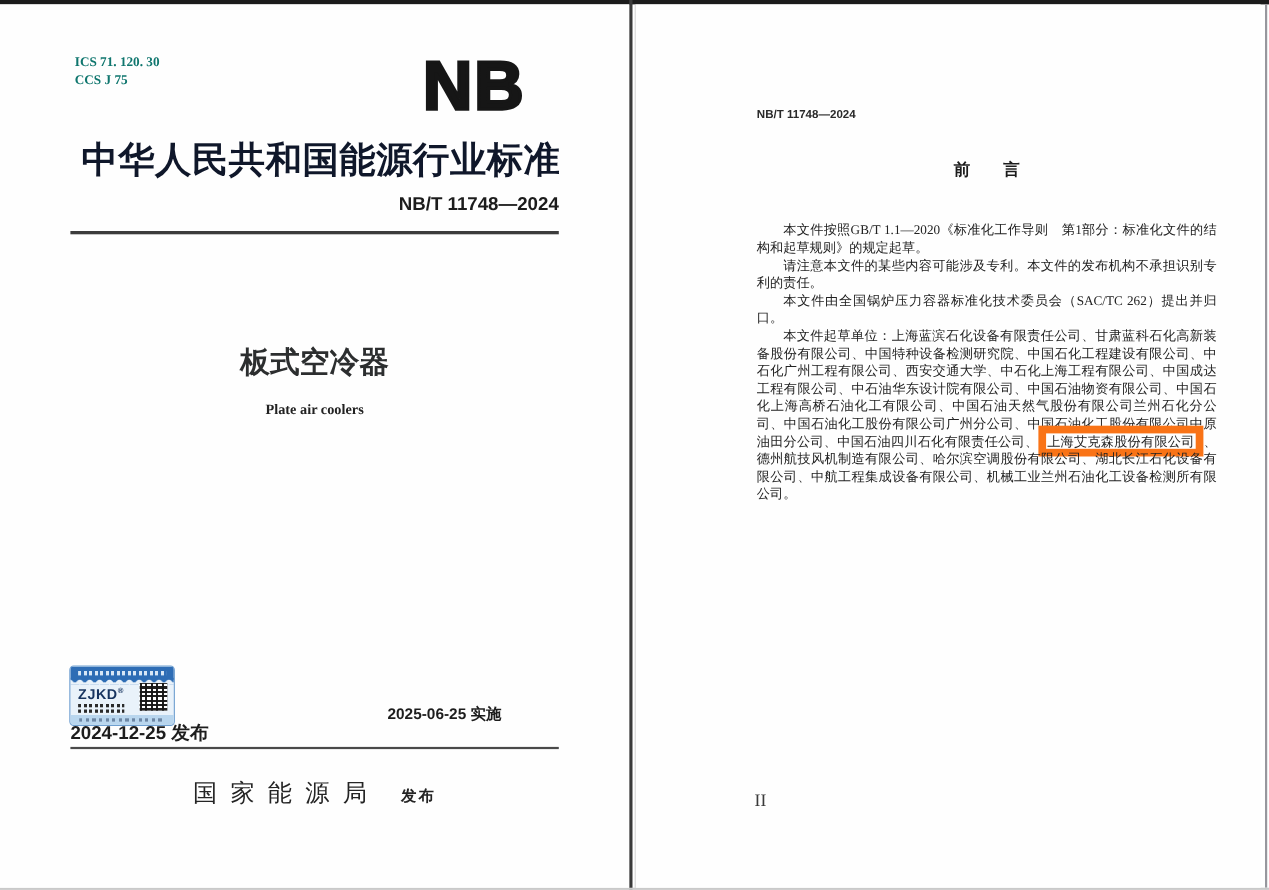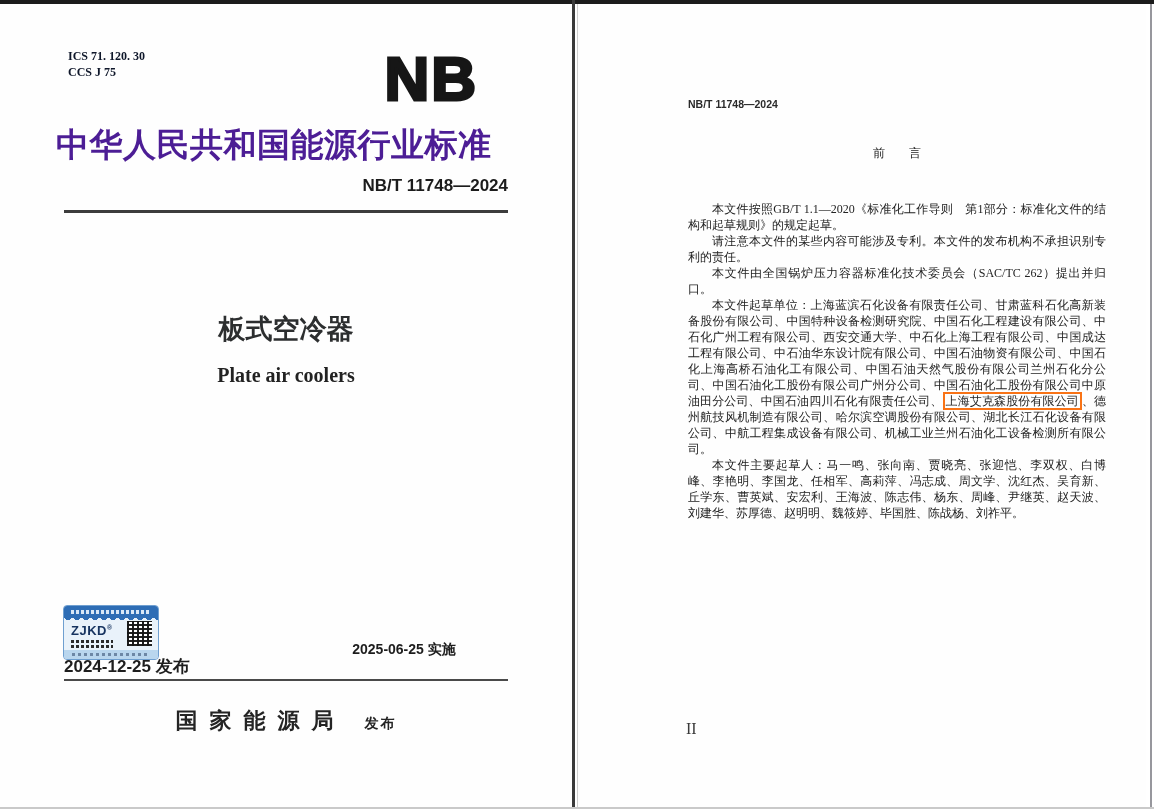--- a/index.html
+++ b/index.html
@@ -21,7 +21,7 @@
 
   
   .ics-block{position:absolute;left:68px;top:44px;font-size:12px;font-weight:bold;
-    line-height:16px;color:#0f172a;font-family:"Liberation Serif",serif;}
+    line-height:16px;color:#0f766e;font-family:"Liberation Serif",serif;}
   .nb-logo{position:absolute;left:362px;top:44px;width:116px;height:62px;
     font-family:"Liberation Sans",sans-serif;font-weight:bold;font-size:62px;line-height:62px;
     color:#161616;-webkit-text-stroke:3px #161616;letter-spacing:2px;text-align:right;}

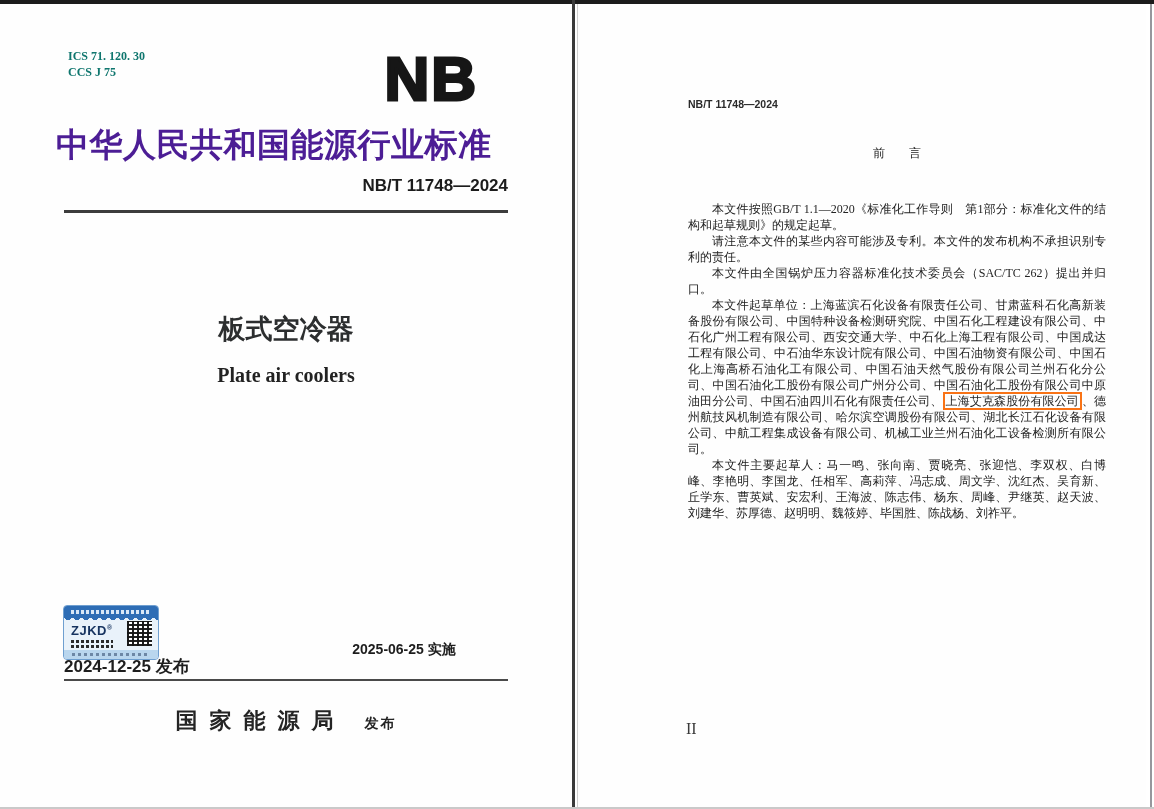--- a/index.html
+++ b/index.html
@@ -25,8 +25,8 @@
   .nb-logo{position:absolute;left:362px;top:44px;width:116px;height:62px;
     font-family:"Liberation Sans",sans-serif;font-weight:bold;font-size:62px;line-height:62px;
     color:#161616;-webkit-text-stroke:3px #161616;letter-spacing:2px;text-align:right;}
-  .std-caption{position:absolute;left:56px;top:119px;width:448px;
-    font-size:33px;font-weight:bold;letter-spacing:0.5px;white-space:nowrap;color:#4c1d95;}
+  .std-caption{position:absolute;left:74px;top:119px;width:448px;
+    font-size:33px;font-weight:bold;letter-spacing:0.5px;white-space:nowrap;color:#0f172a;}
   .std-code{position:absolute;left:300px;top:172px;width:208px;text-align:right;
     font-family:"Liberation Sans",sans-serif;font-weight:bold;font-size:17px;color:#1c1c1c;}
   .rule1{position:absolute;left:64px;top:206px;width:444px;height:3px;background:#3c3c3c;}

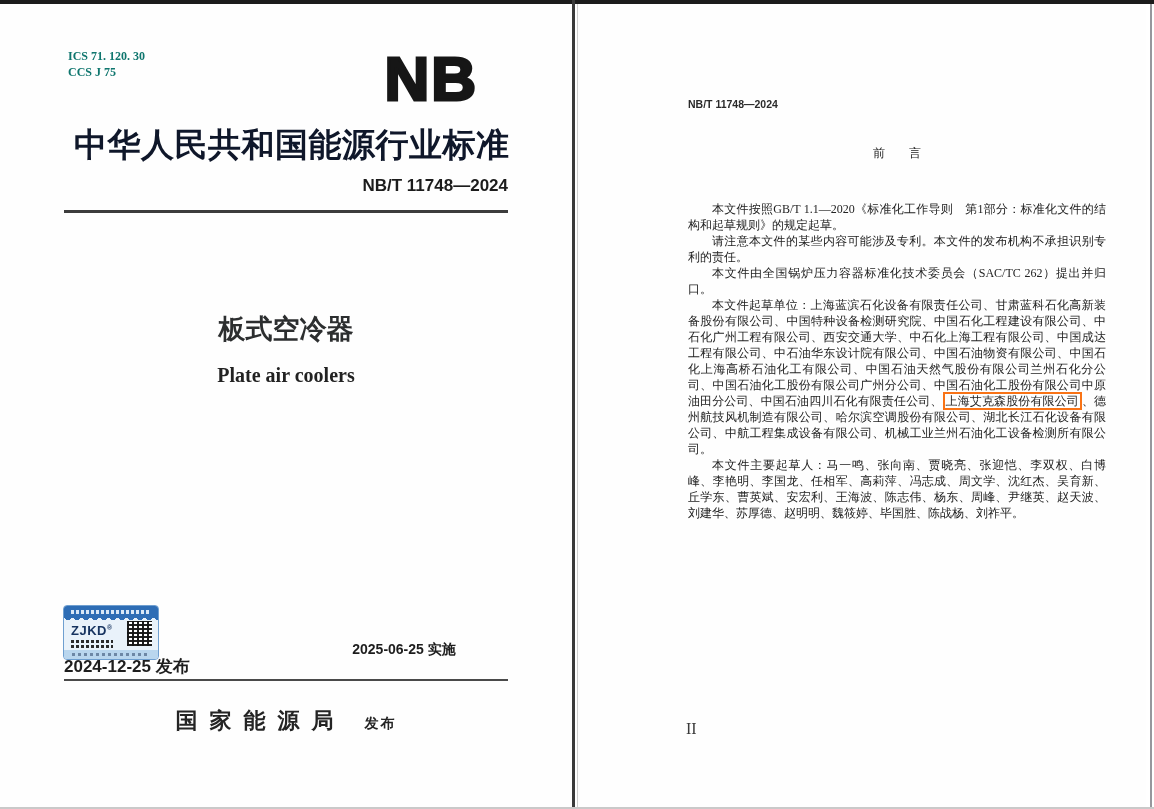--- a/index.html
+++ b/index.html
@@ -73,7 +73,7 @@
   .rp-header{position:absolute;left:110px;top:94px;
     font-family:"Liberation Sans",sans-serif;font-weight:bold;font-size:10.5px;color:#2a2a2a;}
   .foreword-title{position:absolute;left:110px;top:141px;width:418px;text-align:center;
-    font-size:12px;font-weight:normal;color:#1c1c1c;}
+    font-size:15px;font-weight:bold;color:#1c1c1c;}
   .rp-content{position:absolute;left:110px;top:197px;width:418px;
     font-size:12px;line-height:16px;text-align:justify;color:#222;}
   .rp-content p{margin:0;text-indent:2em;}

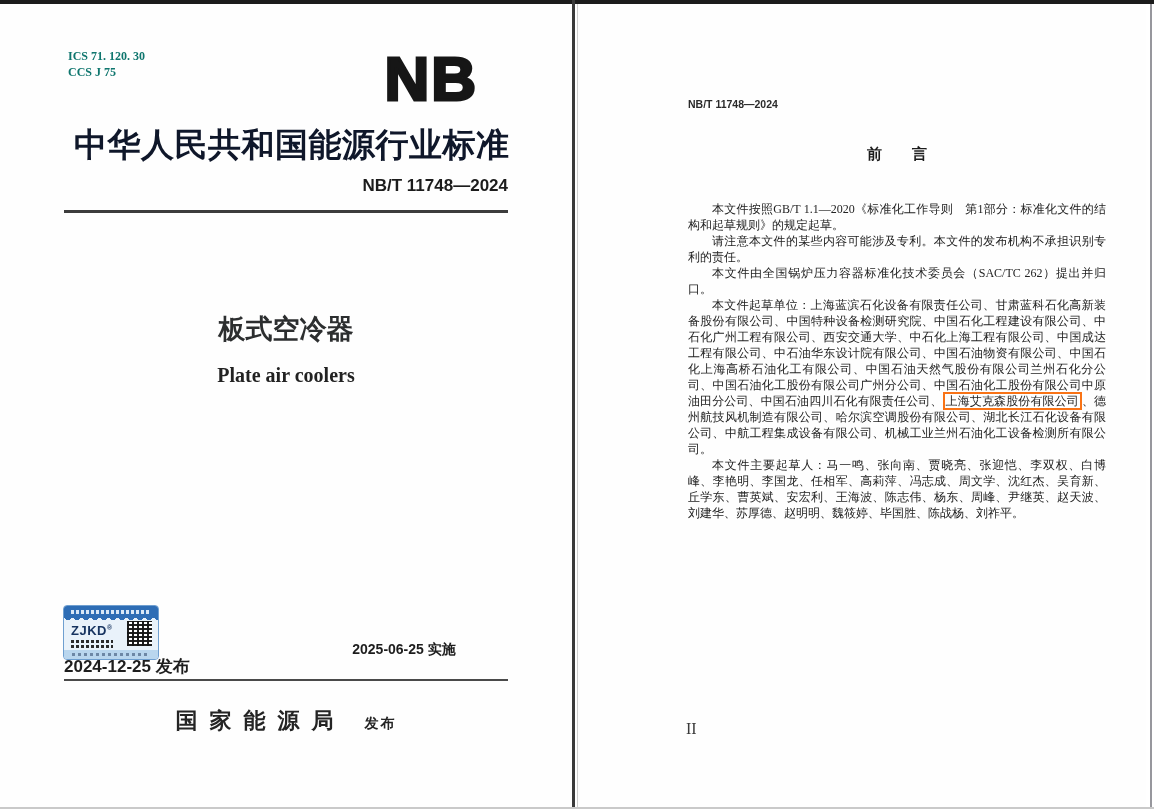--- a/index.html
+++ b/index.html
@@ -34,7 +34,7 @@
     font-family:"Liberation Sans",sans-serif;font-weight:bold;font-size:27px;
     letter-spacing:0px;color:#2c2e2f;}
   .doc-title-en{position:absolute;left:0;top:360px;width:572px;text-align:center;
-    font-weight:bold;font-size:20px;color:#222;}
+    font-weight:bold;font-size:13px;color:#222;}
 
   
   .stamp{position:absolute;left:63px;top:601px;width:94px;height:53px;border-radius:4px;

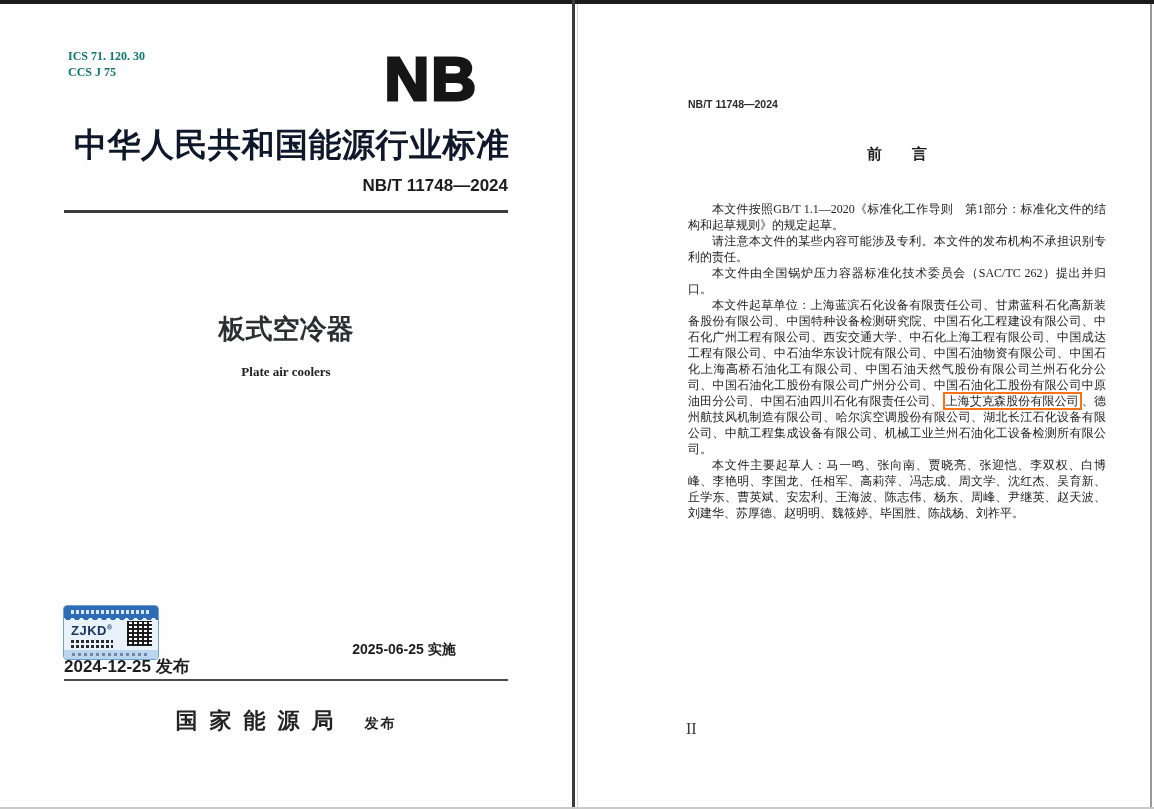--- a/index.html
+++ b/index.html
@@ -77,7 +77,7 @@
   .rp-content{position:absolute;left:110px;top:197px;width:418px;
     font-size:12px;line-height:16px;text-align:justify;color:#222;}
   .rp-content p{margin:0;text-indent:2em;}
-  .red-box{border:2px solid #f97316;padding:0 1px;}
+  .red-box{border:7px solid #f97316;padding:0 1px;}
   .page-num{position:absolute;left:108px;top:716px;font-size:16px;color:#3a3a3a;}
 </style>
 </head>

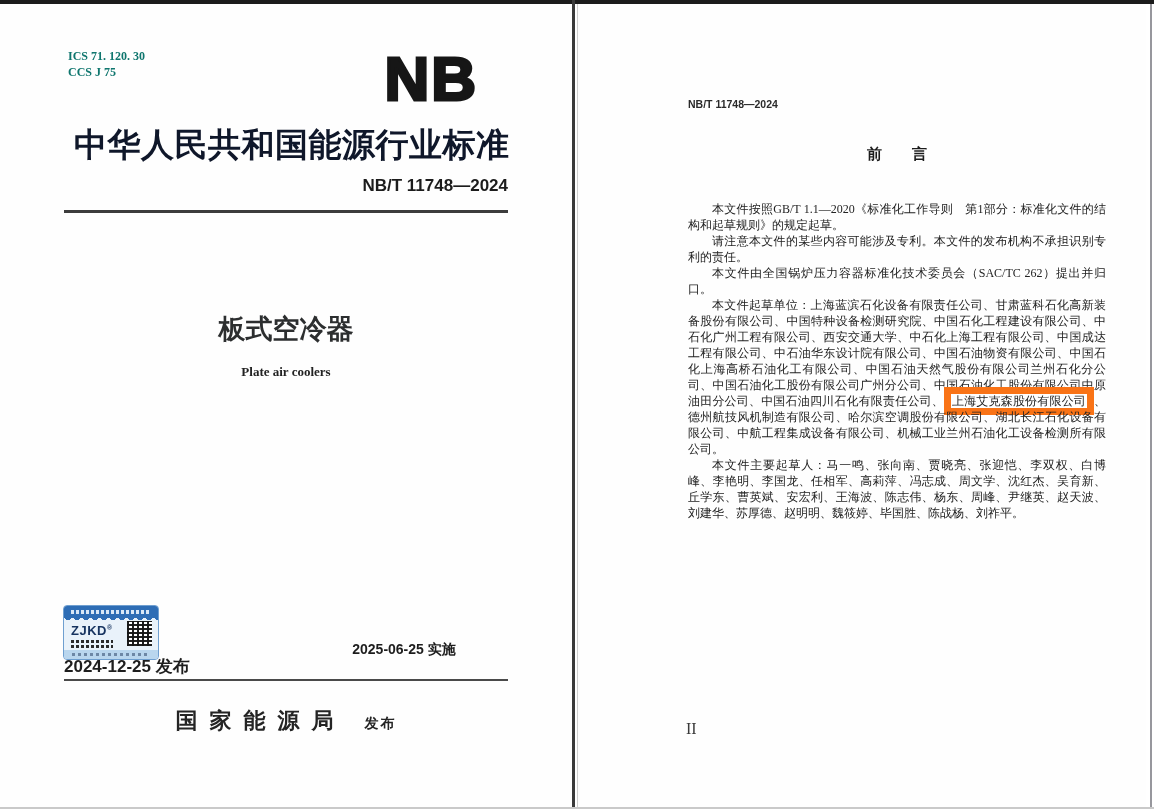--- a/index.html
+++ b/index.html
@@ -145,7 +145,6 @@
     <p>请注意本文件的某些内容可能涉及专利。本文件的发布机构不承担识别专利的责任。</p>
     <p>本文件由全国锅炉压力容器标准化技术委员会（SAC/TC 262）提出并归口。</p>
     <p><span>本文件起草单位：上海蓝滨石化设备有限责任公司、甘肃蓝科石化高新装备股份有限公司、中国特种设备检测研究院、中国石化工程建设有限公司、中石化广州工程有限公司、西安交通大学、中石化上海工程有限公司、中国成达工程有限公司、中石油华东设计院有限公司、中国石油物资有限公司、中国石化上海高桥石油化工有限公司、中国石油天然气股份有限公司兰州石化分公司、中国石油化工股份有限公司广州分公司、中国石油化工股份有限公司中原油田分公司、中国石油四川石化有限责任公司、</span><span class="red-box">上海艾克森股份有限公司</span><span>、德州航技风机制造有限公司、哈尔滨空调股份有限公司、湖北长江石化设备有限公司、中航工程集成设备有限公司、机械工业兰州石油化工设备检测所有限公司。</span></p>
-    <p>本文件主要起草人：马一鸣、张向南、贾晓亮、张迎恺、李双权、白博峰、李艳明、李国龙、任相军、高莉萍、冯志成、周文学、沈红杰、吴育新、丘学东、曹英斌、安宏利、王海波、陈志伟、杨东、周峰、尹继英、赵天波、刘建华、苏厚德、赵明明、魏筱婷、毕国胜、陈战杨、刘祚平。</p>
   </div>
 
   <div class="page-num">II</div>

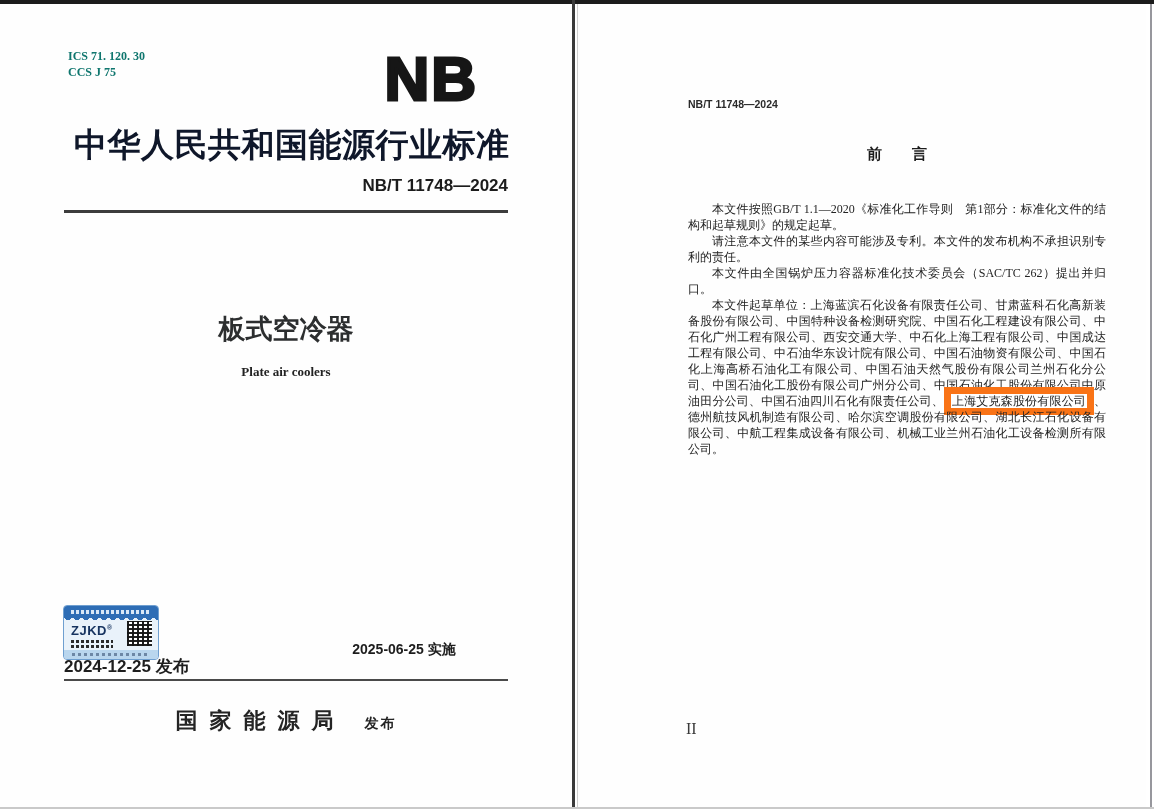--- a/index.html
+++ b/index.html
@@ -66,7 +66,7 @@
     font-family:"Liberation Sans",sans-serif;font-weight:bold;font-size:14px;color:#1d1d1d;}
   .rule2{position:absolute;left:64px;top:675px;width:444px;height:2px;background:#4a4a4a;}
   .issuer-line{position:absolute;left:0;top:702px;width:572px;text-align:center;white-space:nowrap;}
-  .issuer-name{font-size:22px;letter-spacing:12px;color:#242424;font-weight:700;}
+  .issuer-name{font-size:22px;letter-spacing:12px;color:#242424;font-weight:400;}
   .issuer-label{font-size:14px;font-weight:bold;color:#242424;margin-left:15px;letter-spacing:2px;}
 
   

